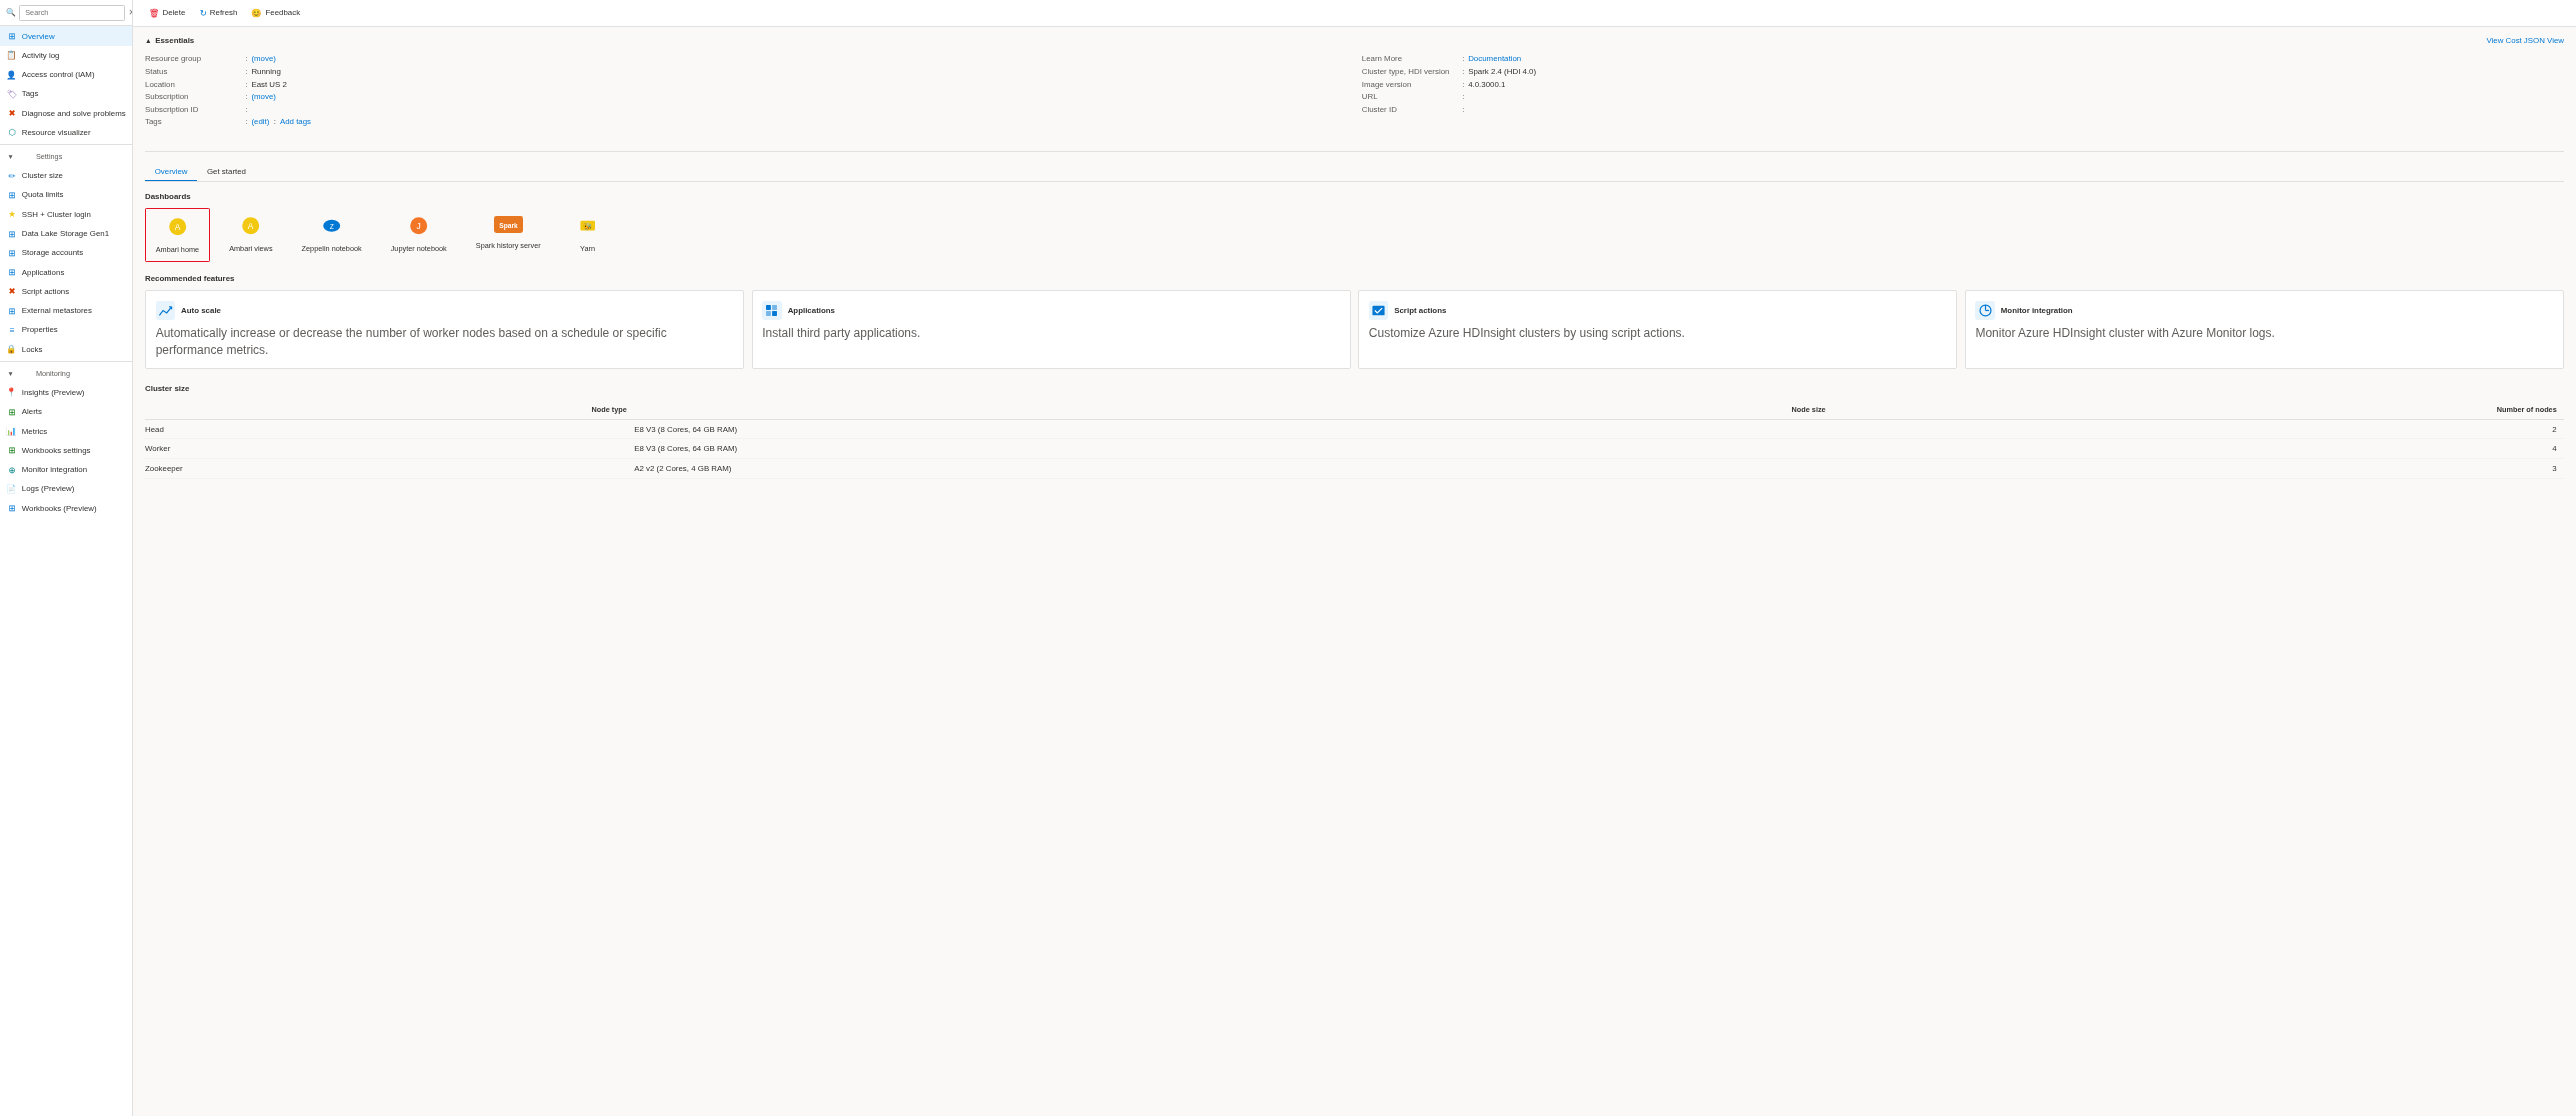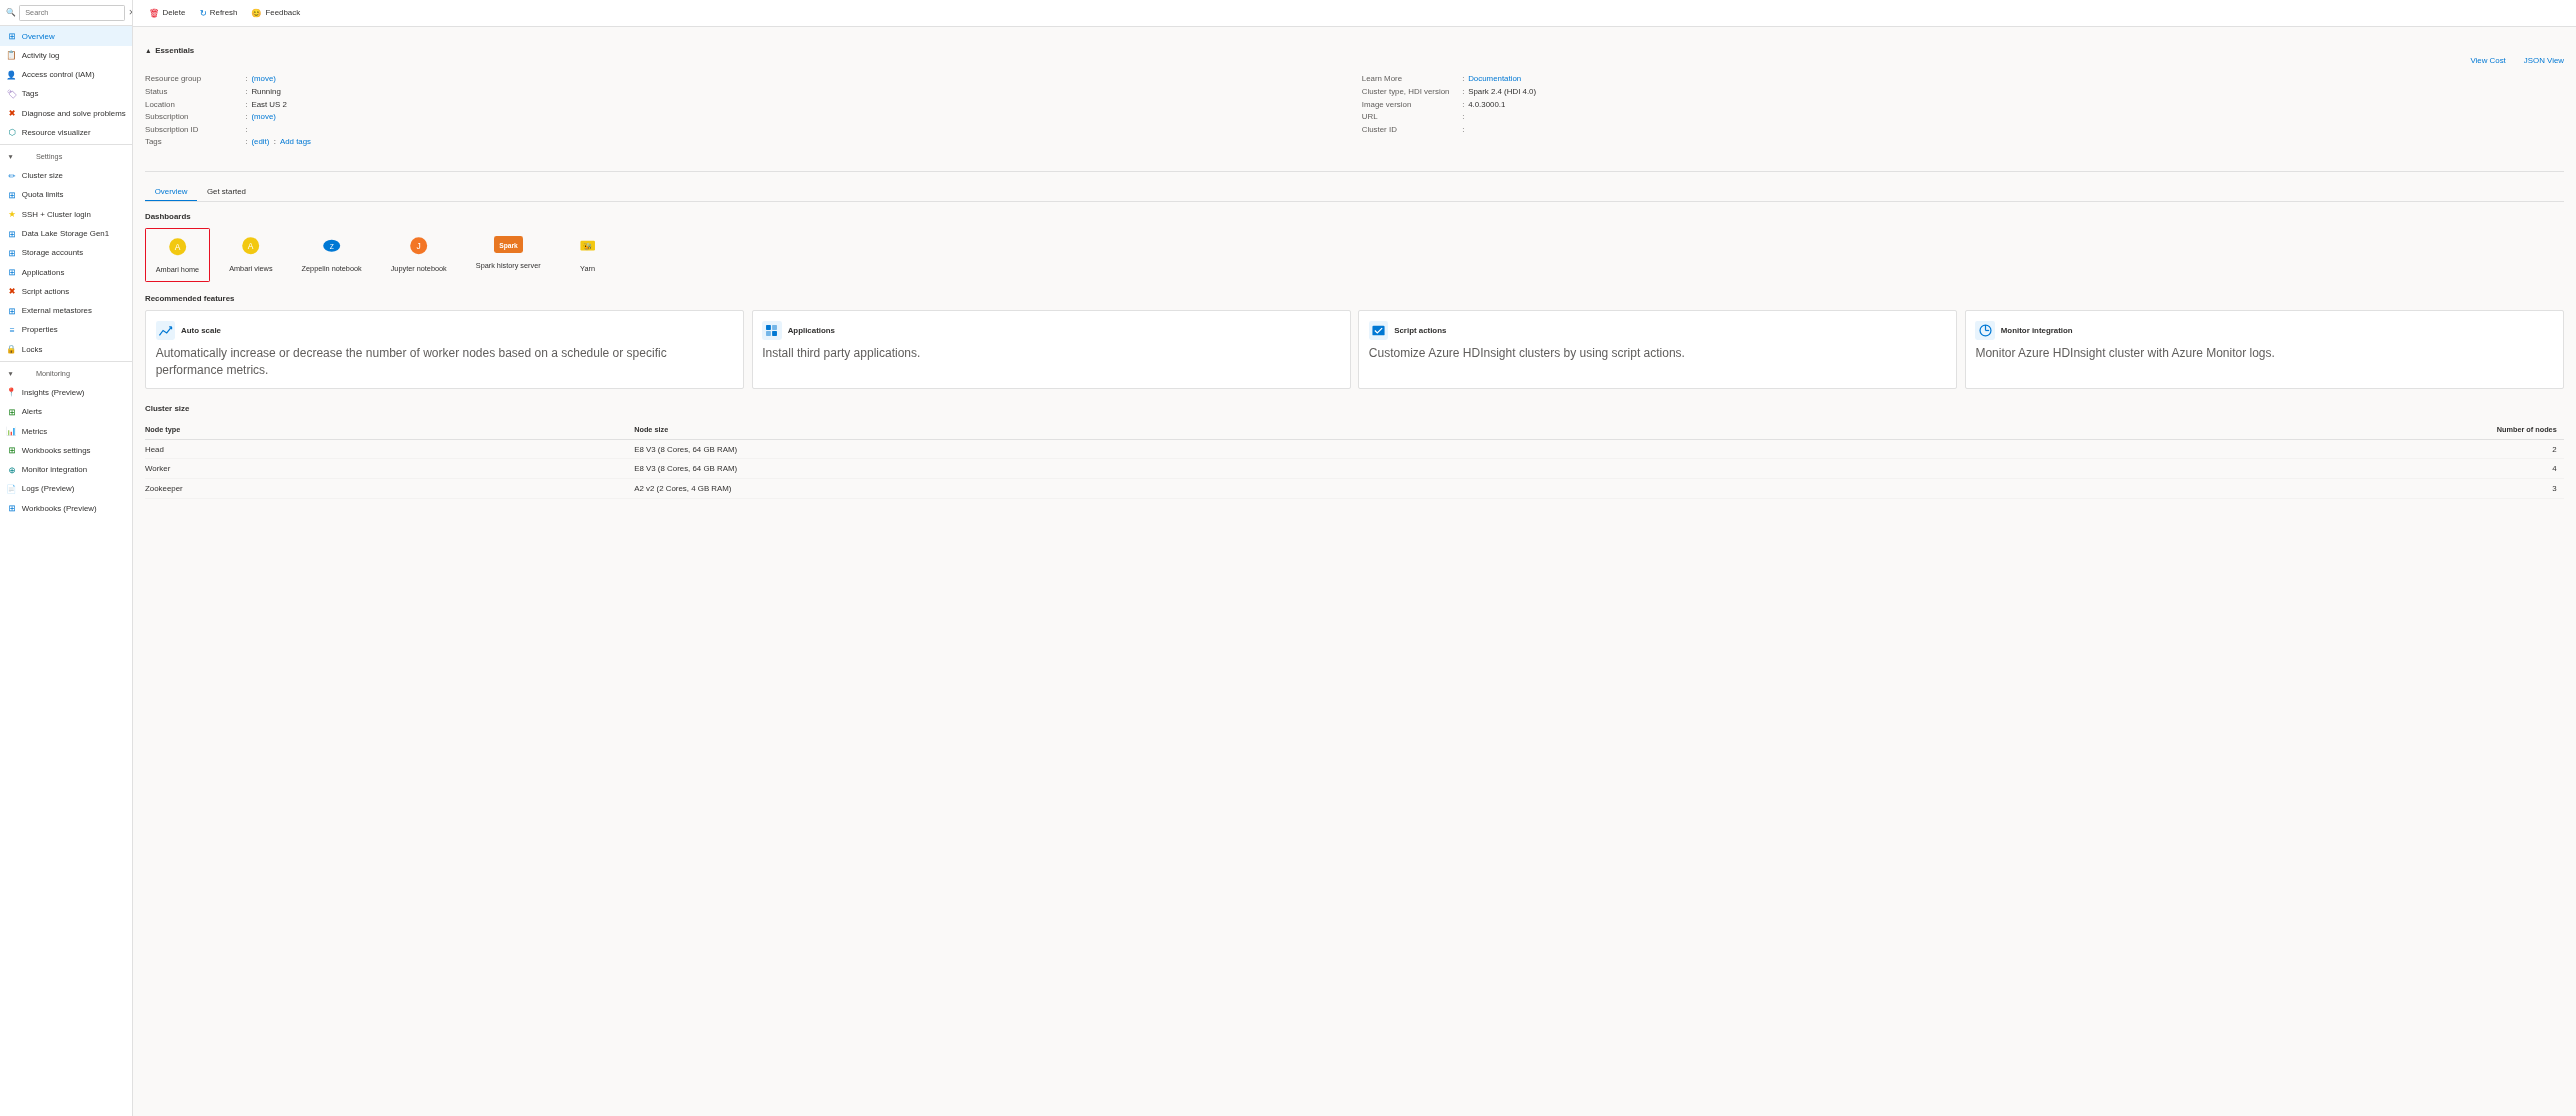--- a/index.html
+++ b/index.html
@@ -112,8 +112,7 @@
     }
     .essentials-actions {
       display: flex;
-      gap: 18px;
-      margin-top: 20px;
+      gap: 2px;
     }
     .essentials-actions a {
       color: #0078d4;

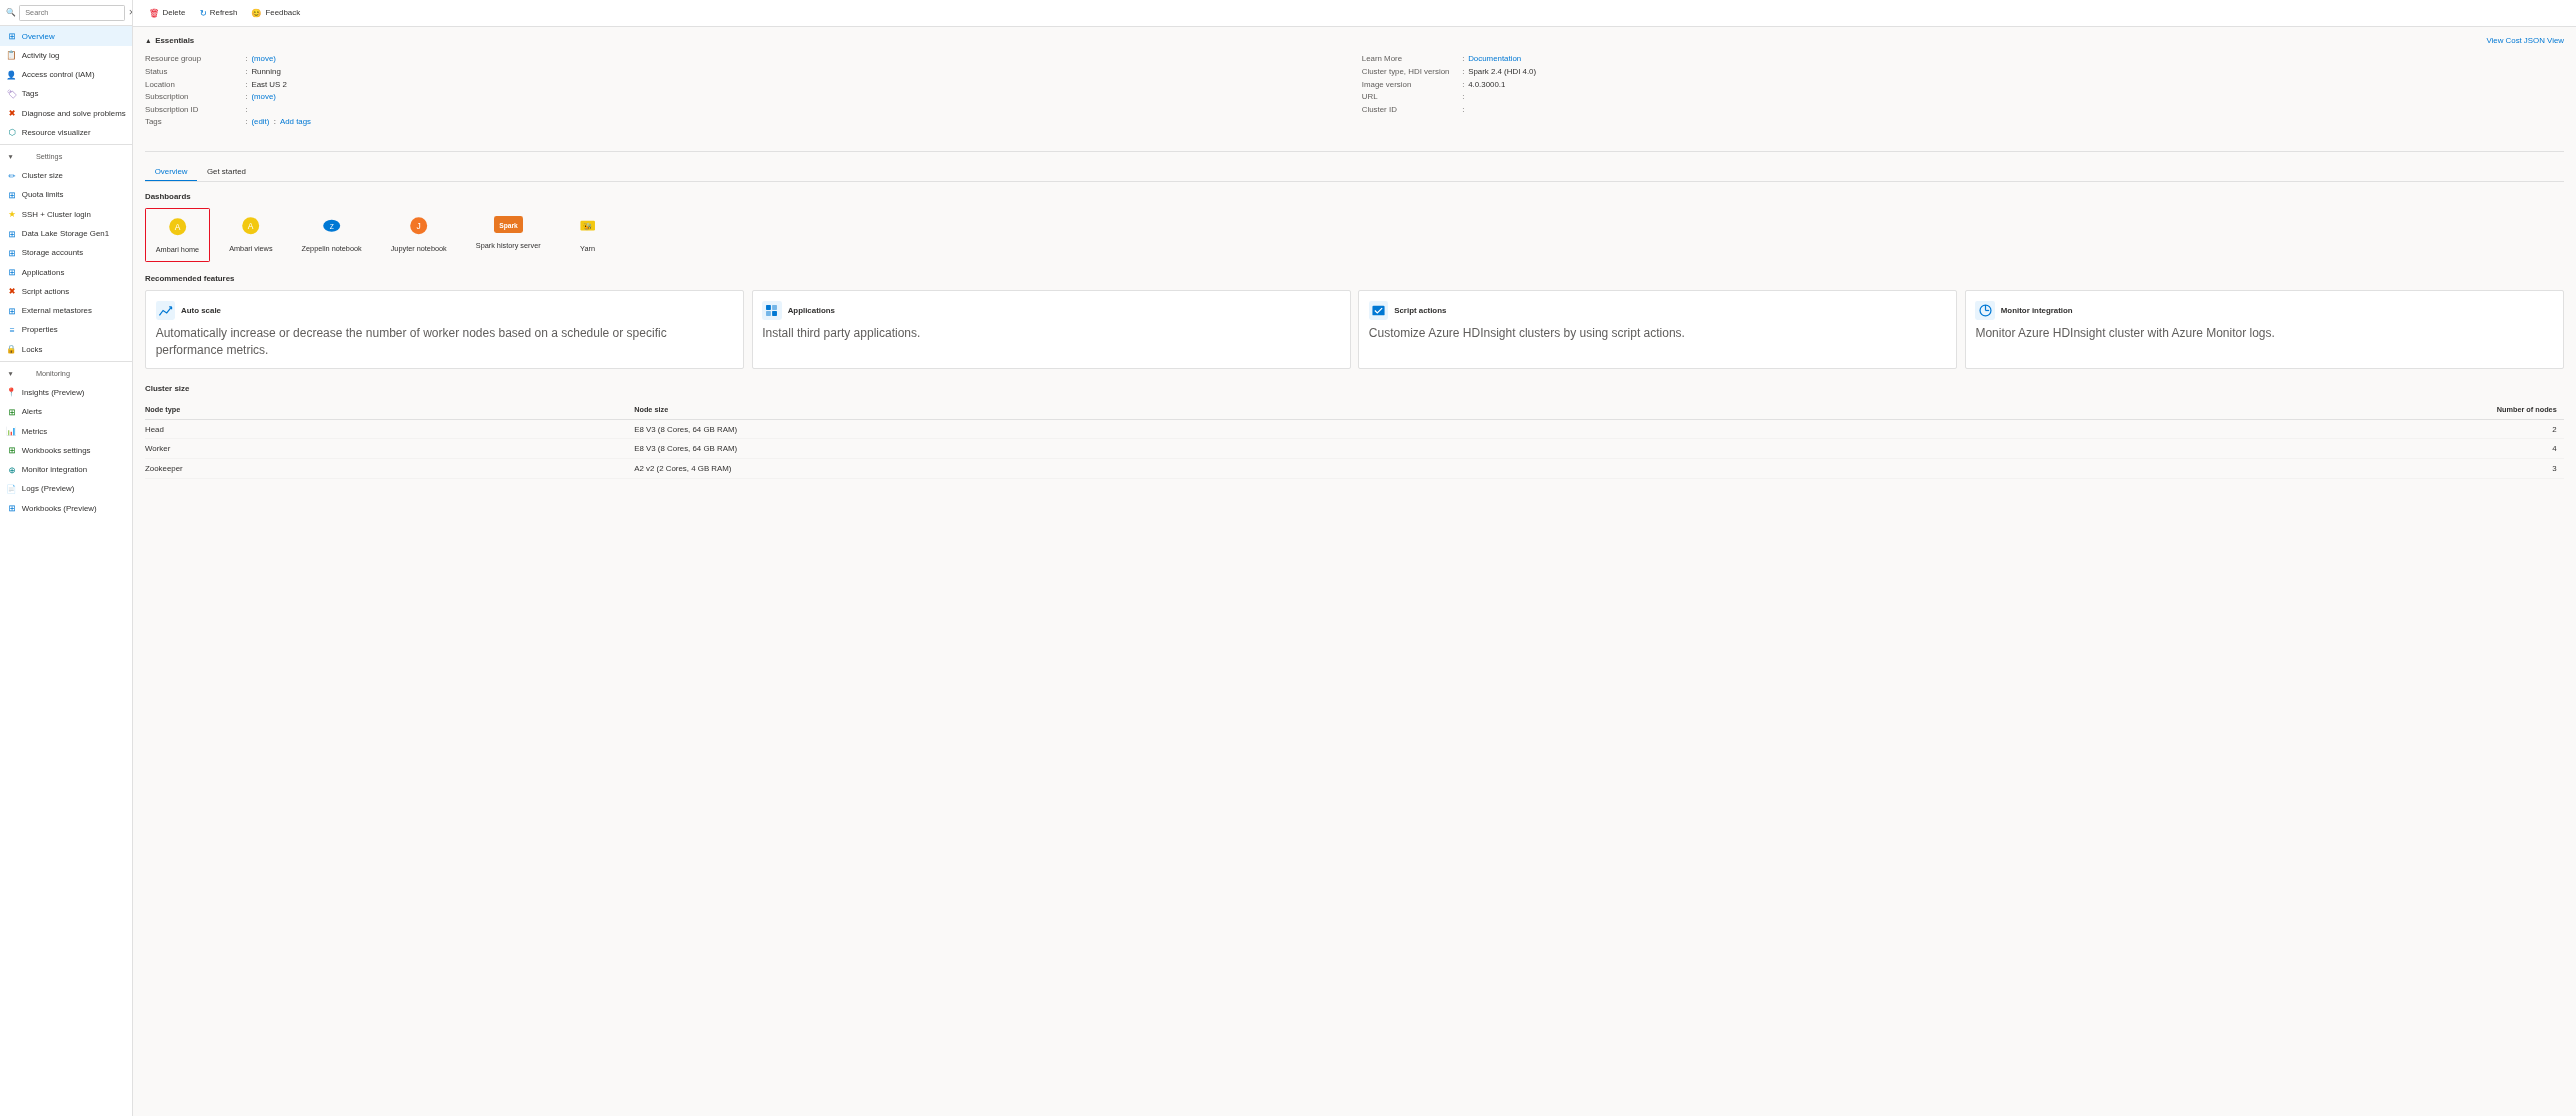--- a/index.html
+++ b/index.html
@@ -244,7 +244,7 @@
       margin-top: 4.8px;
     }
     .cluster-size-table th {
-      text-align: left;
+      text-align: right;
       padding: 4.8px 7.3px 4.8px 0;
       font-size: 7.3px;
       font-weight: 600;

